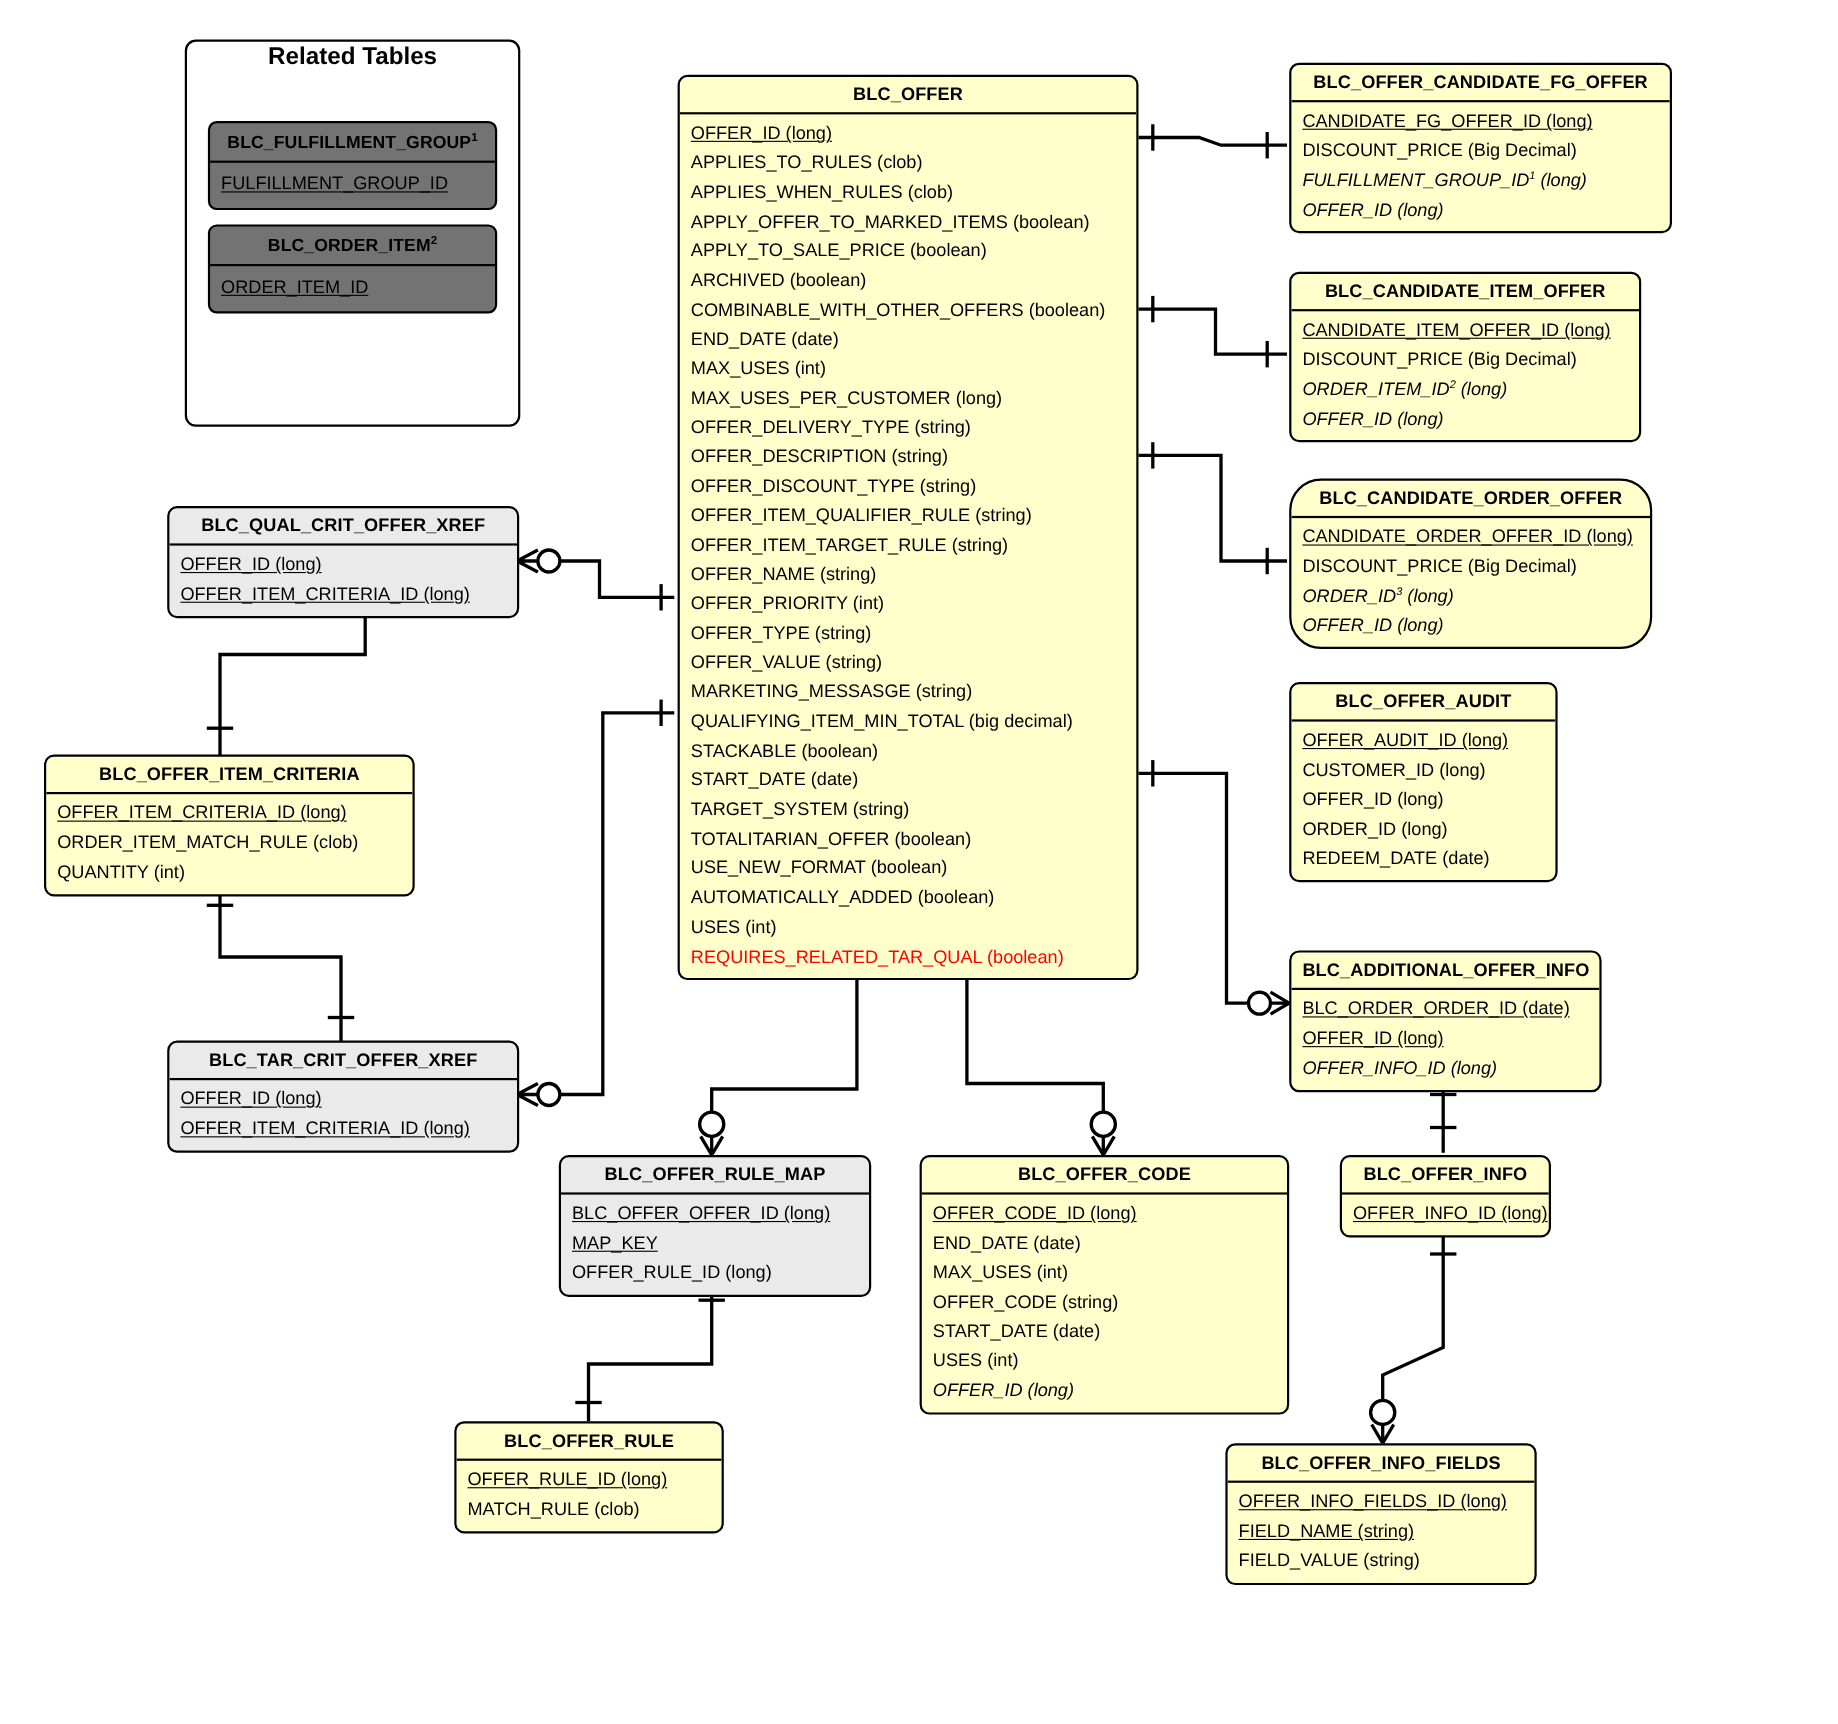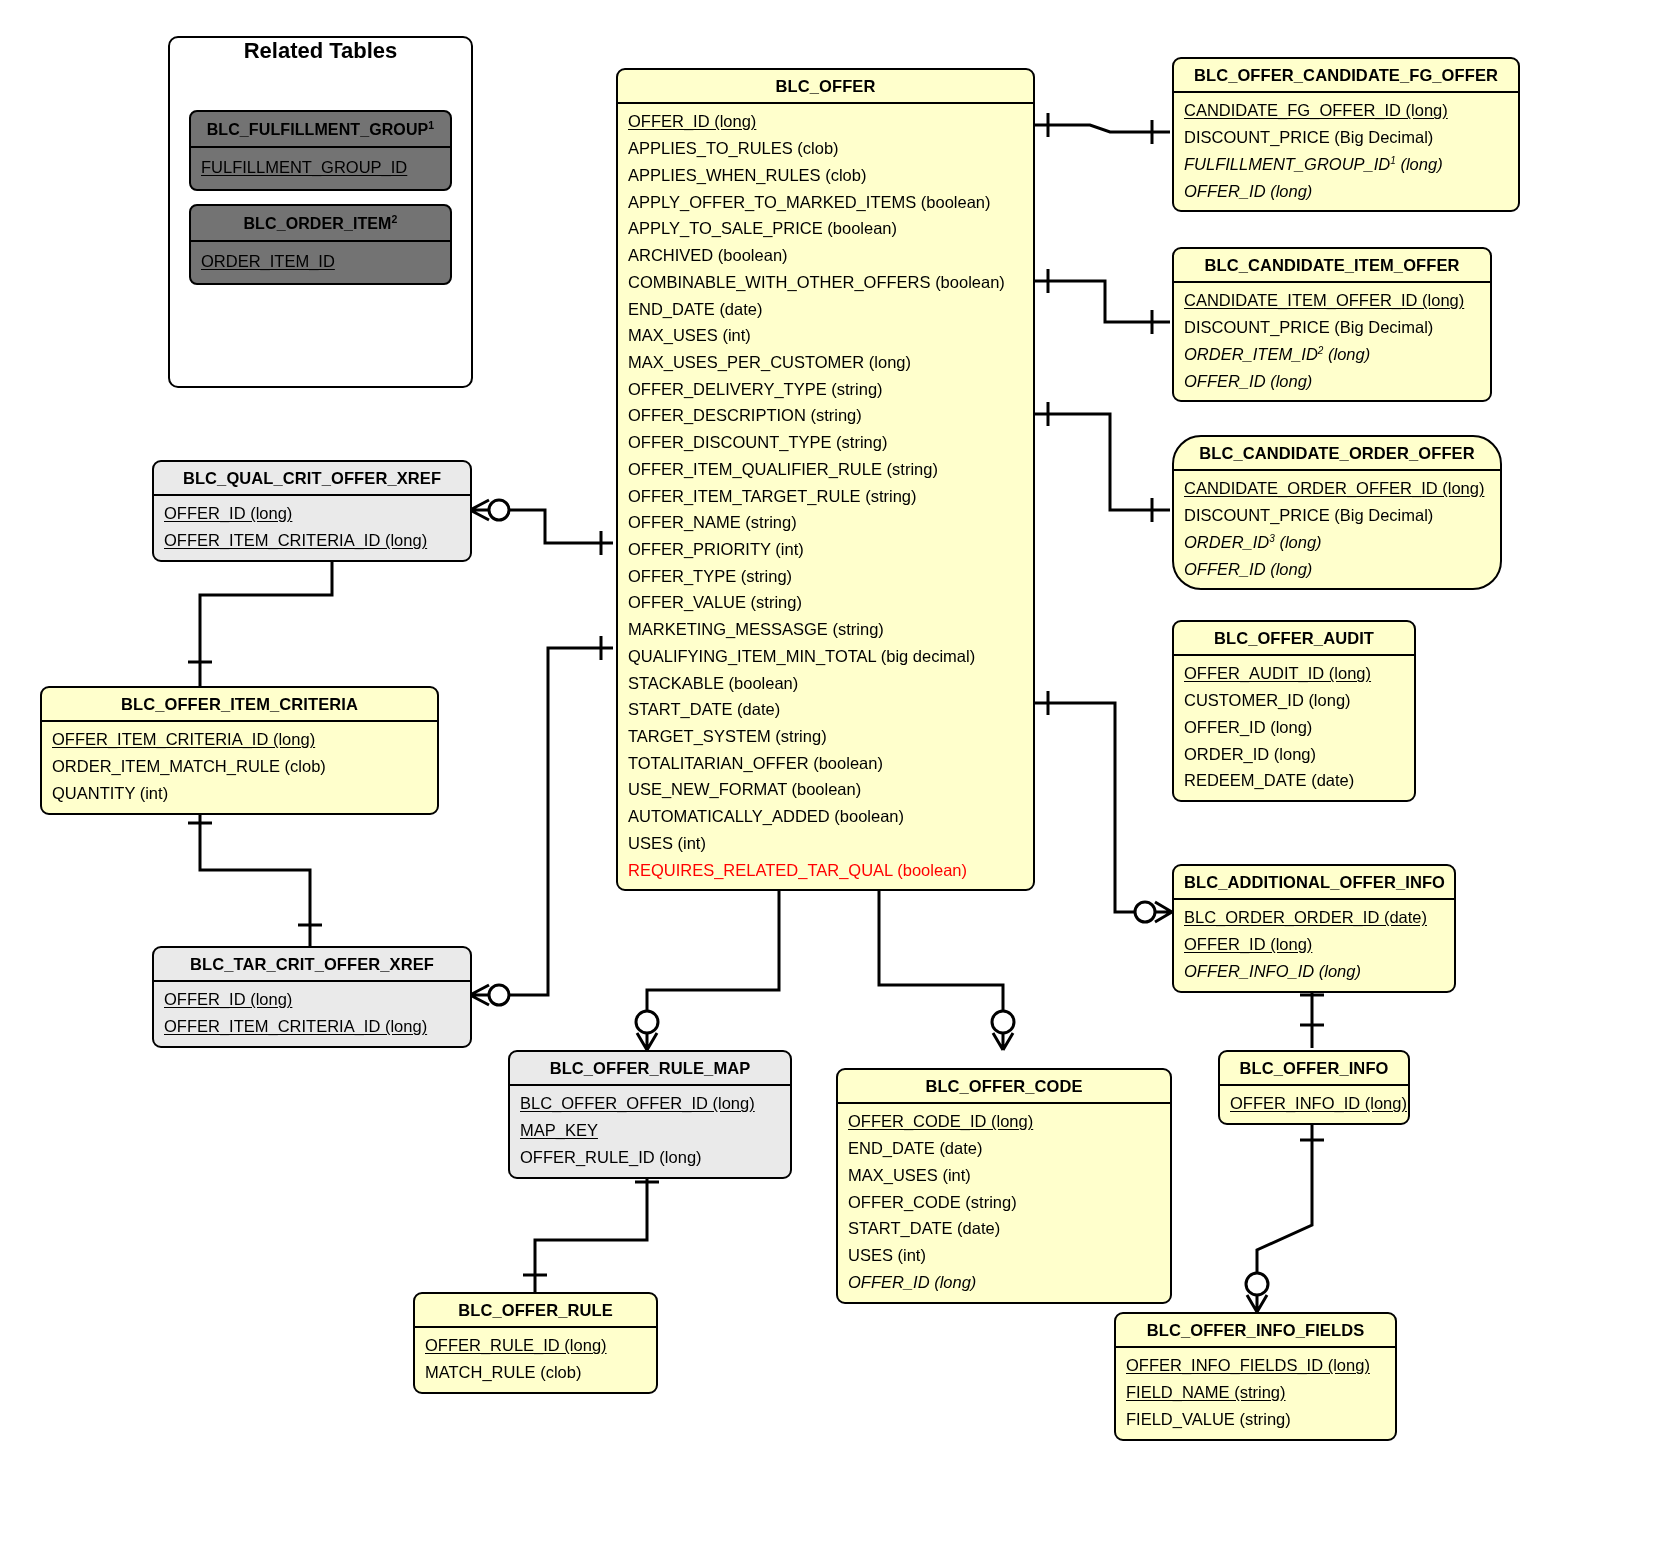--- a/index.html
+++ b/index.html
@@ -259,7 +259,7 @@
     </div>
   </div>
 
-  <div class="entity" style="left:40px; top:686px; width:399px;">
+  <div class="entity" style="left:40px; top:686px; width:337px;">
     <div class="ent-title">BLC_OFFER_ITEM_CRITERIA</div>
     <div class="ent-body">
       <div class="attr pk">OFFER_ITEM_CRITERIA_ID (long)</div>

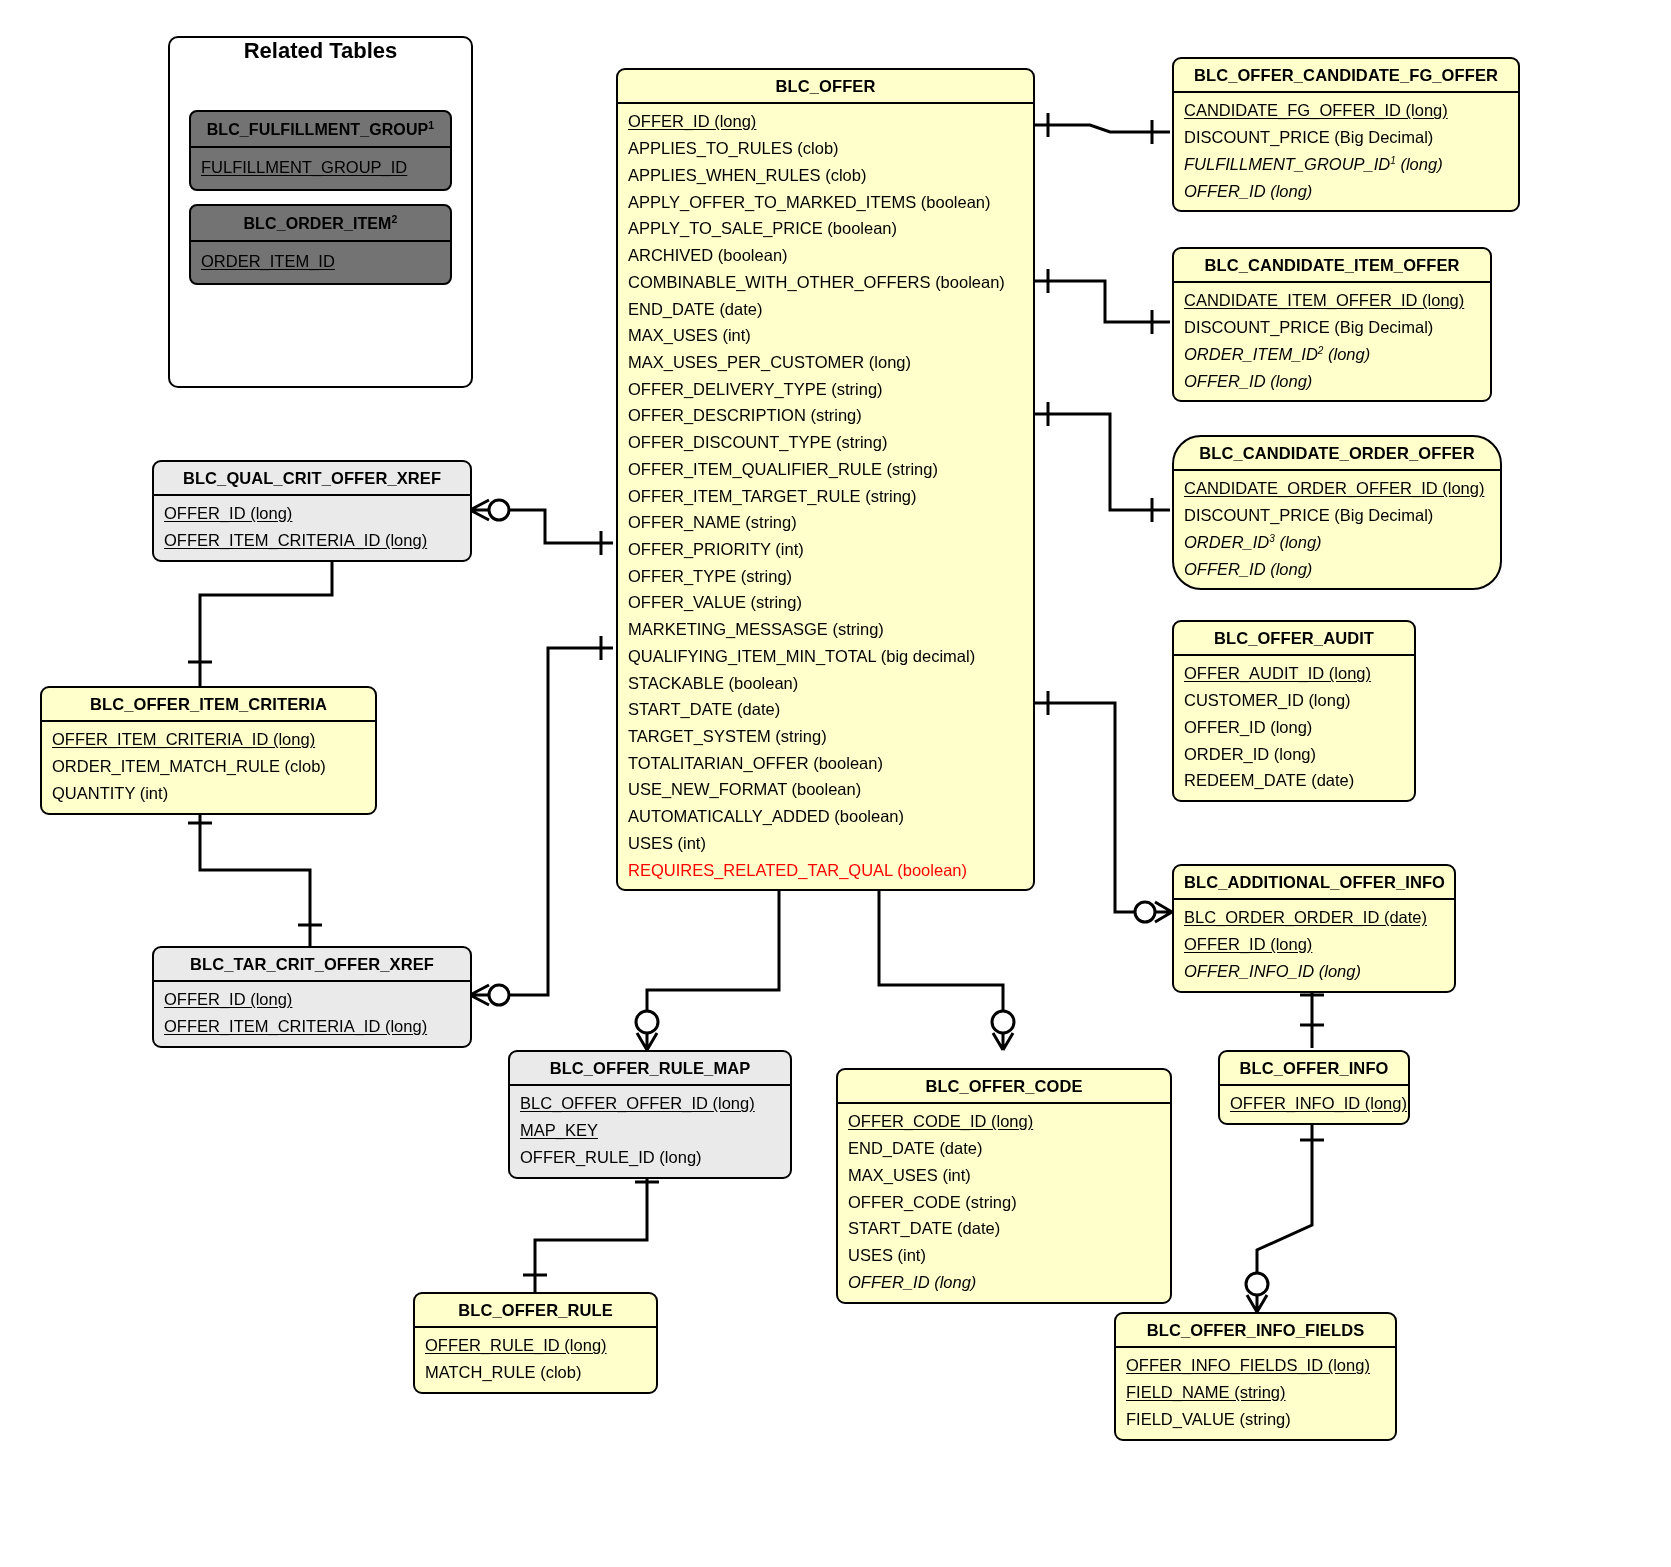--- a/index.html
+++ b/index.html
@@ -285,7 +285,7 @@
     </div>
   </div>
 
-  <div class="entity" style="left:836px; top:1050px; width:336px;margin-top:18px;">
+  <div class="entity" style="left:836px; top:1050px; width:336px;">
     <div class="ent-title">BLC_OFFER_CODE</div>
     <div class="ent-body">
       <div class="attr pk">OFFER_CODE_ID (long)</div>

